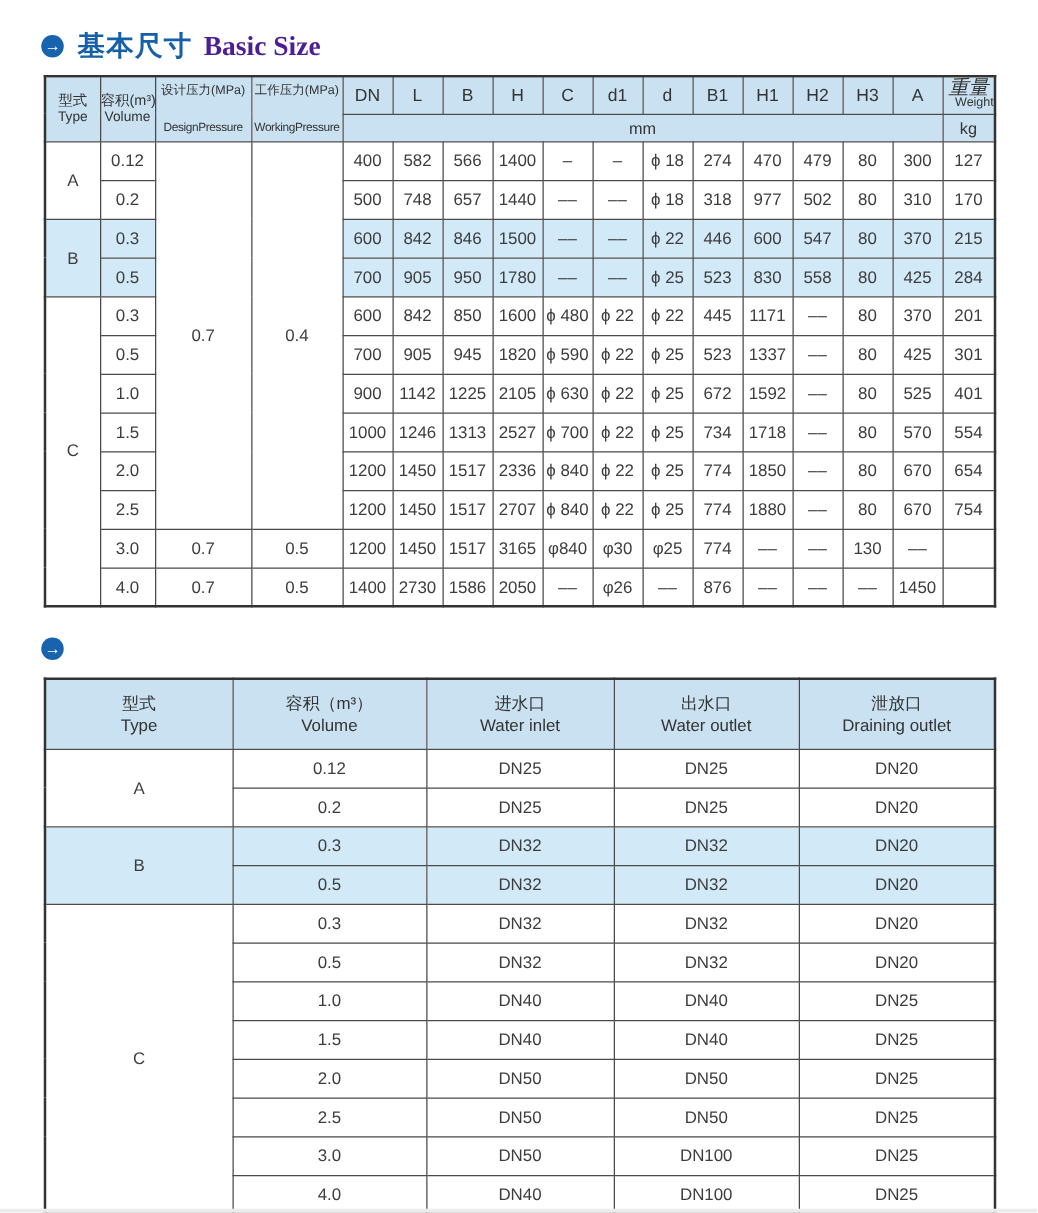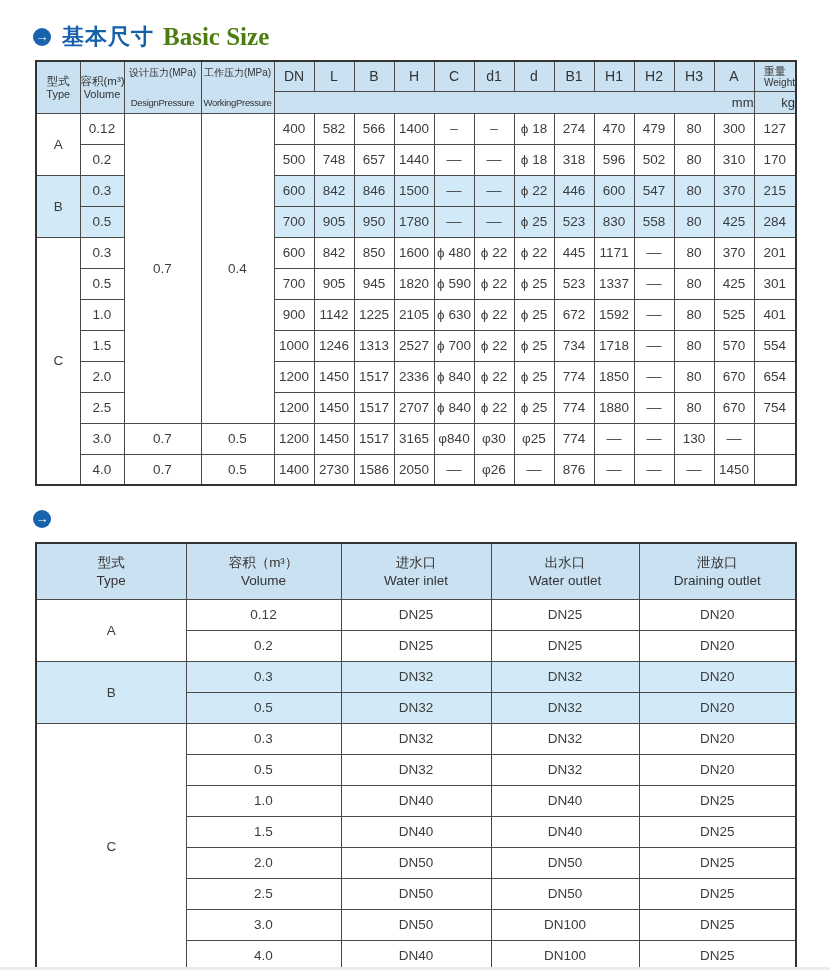--- a/index.html
+++ b/index.html
@@ -36,8 +36,8 @@
     font-family: Liberation Serif, serif;
   }
   .title-en {
-    color: #4d7c0f;
-    font-size: 25px;
+    color: #4c1d95;
+    font-size: 22px;
     font-weight: bold;
     font-family: "Liberation Serif", "DejaVu Serif", serif;
     margin-left: 9px;

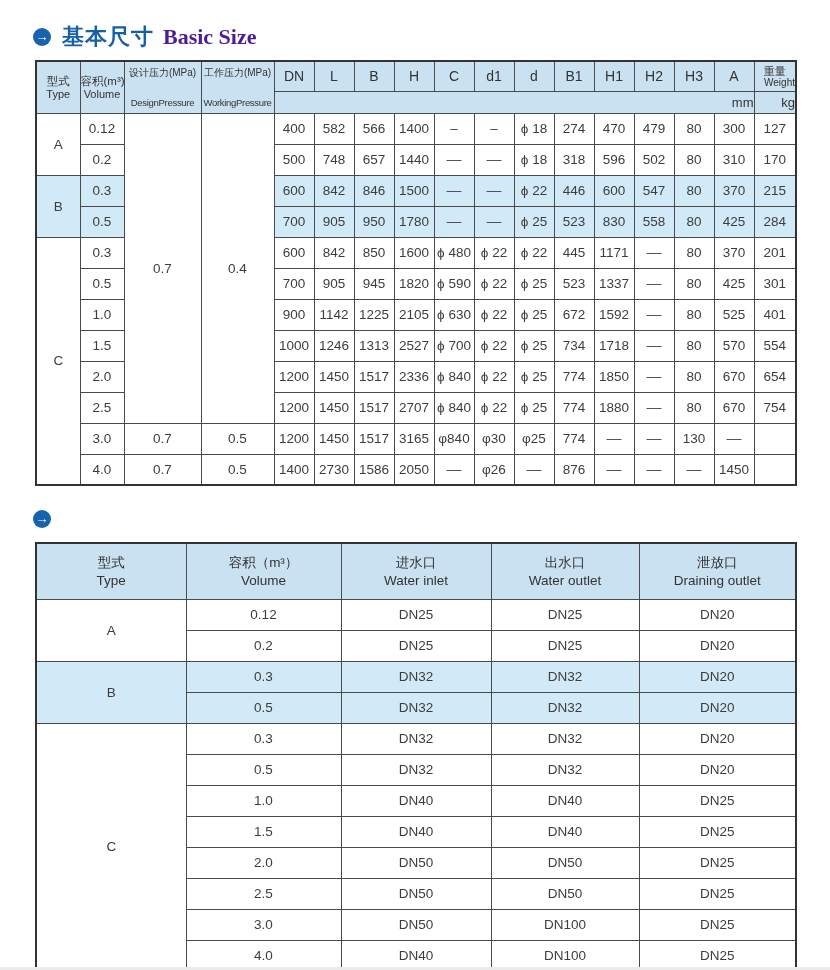--- a/index.html
+++ b/index.html
@@ -72,7 +72,7 @@
   #t1 th.th-press .zh { font-size: 10px; }
   #t1 th.th-press .en { font-size: 9.5px; letter-spacing: -0.3px; margin-top: 16px; }
   #t1 th.th-dim { font-size: 14px; }
-  #t1 th.th-weight .zh { font-size: 11px; line-height: 12px; }
+  #t1 th.th-weight .zh { font-size: 16px; line-height: 12px; font-style: italic; }
   #t1 th.th-weight .en { font-size: 10px; line-height: 11px; text-align: right; }
 
   

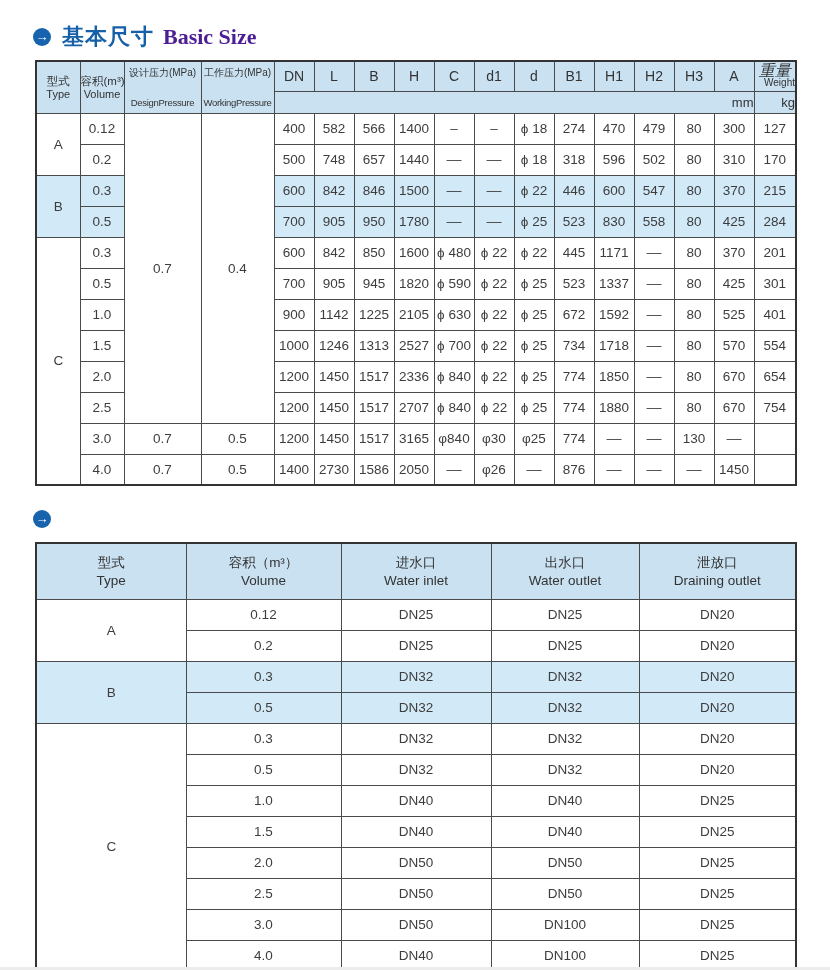--- a/index.html
+++ b/index.html
@@ -65,7 +65,7 @@
   
   #t1 { margin-bottom: 20px; }
   #t1 thead tr.r1 th { height: 30px; }
-  #t1 thead tr.r2 th { height: 22px; font-size: 13px; text-align: right; }
+  #t1 thead tr.r2 th { height: 22px; font-size: 13px; }
   #t1 tbody td { height: 31px; font-size: 13.5px; }
   #t1 th .zh { display: block; font-size: 11.5px; line-height: 14px; }
   #t1 th .en { display: block; font-size: 11px;  line-height: 13px; }

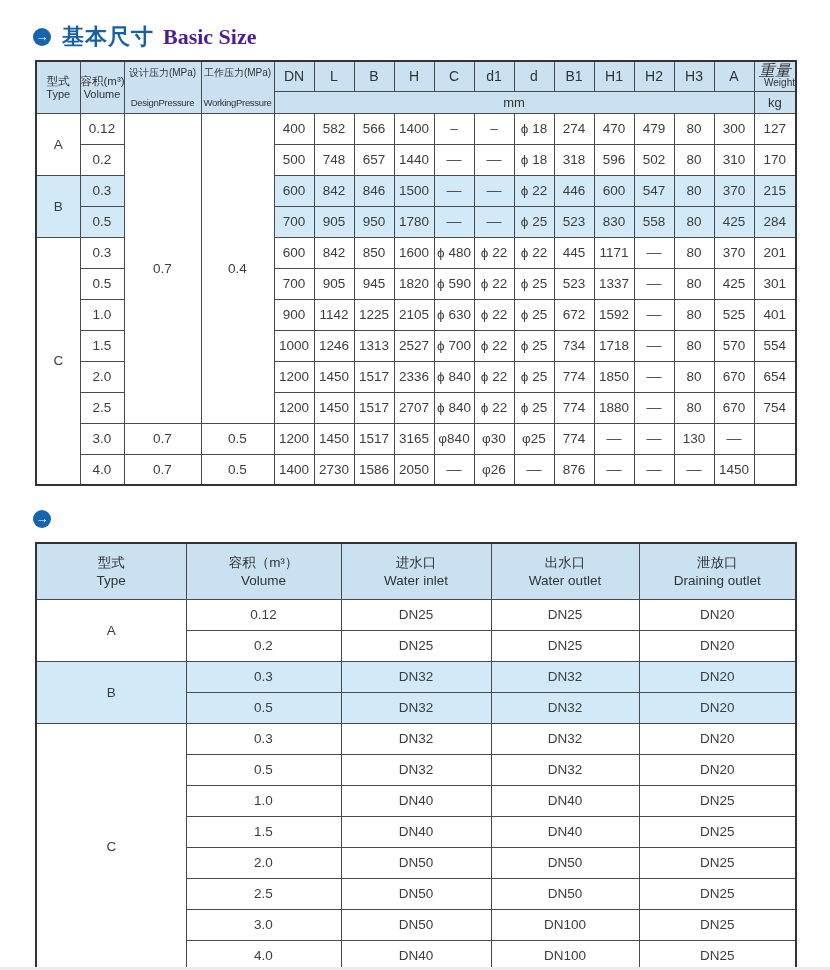--- a/index.html
+++ b/index.html
@@ -188,7 +188,7 @@
           <td>––</td>
           <td>ϕ 18</td>
           <td>318</td>
-          <td>596</td>
+          <td>977</td>
           <td>502</td>
           <td>80</td>
           <td>310</td>

